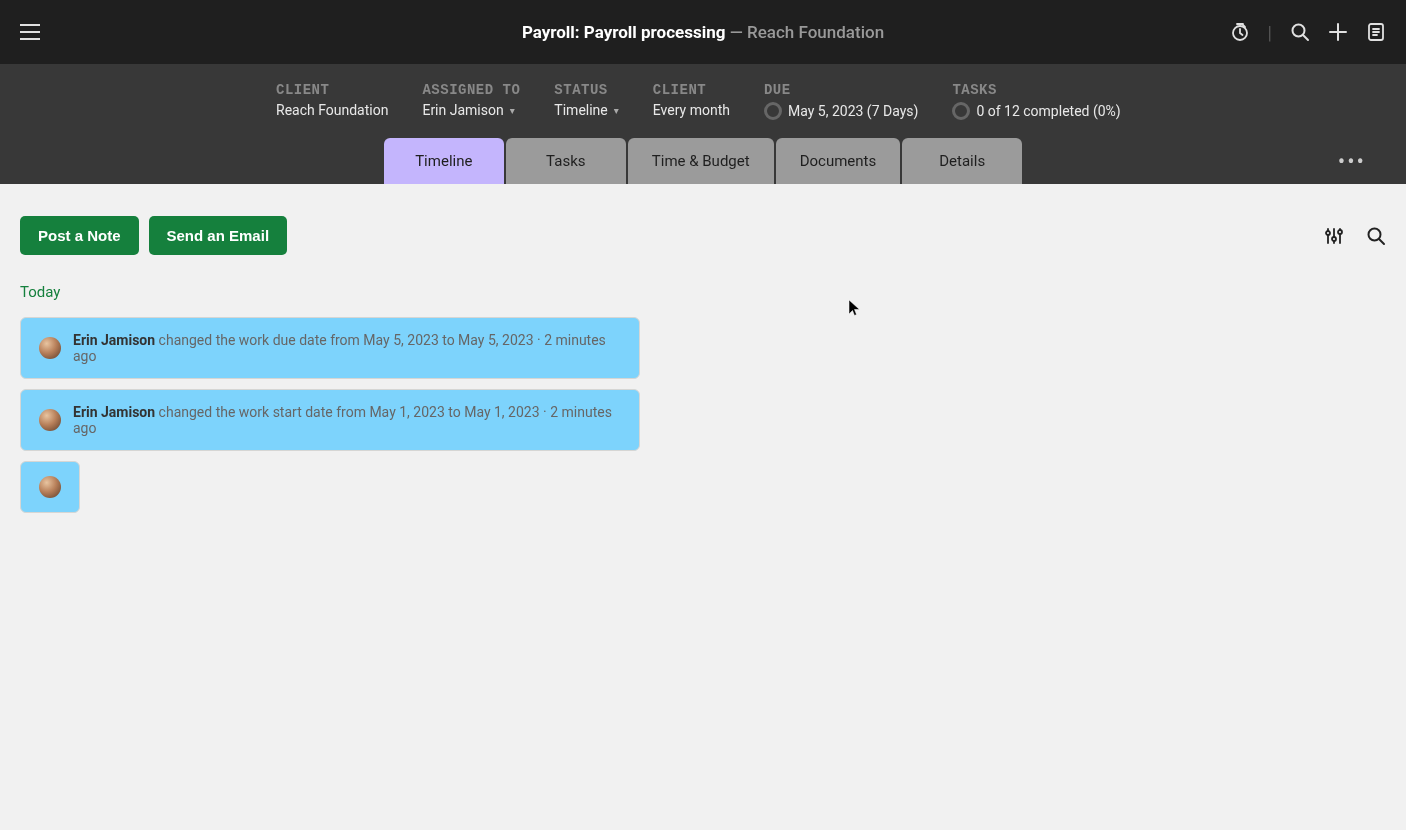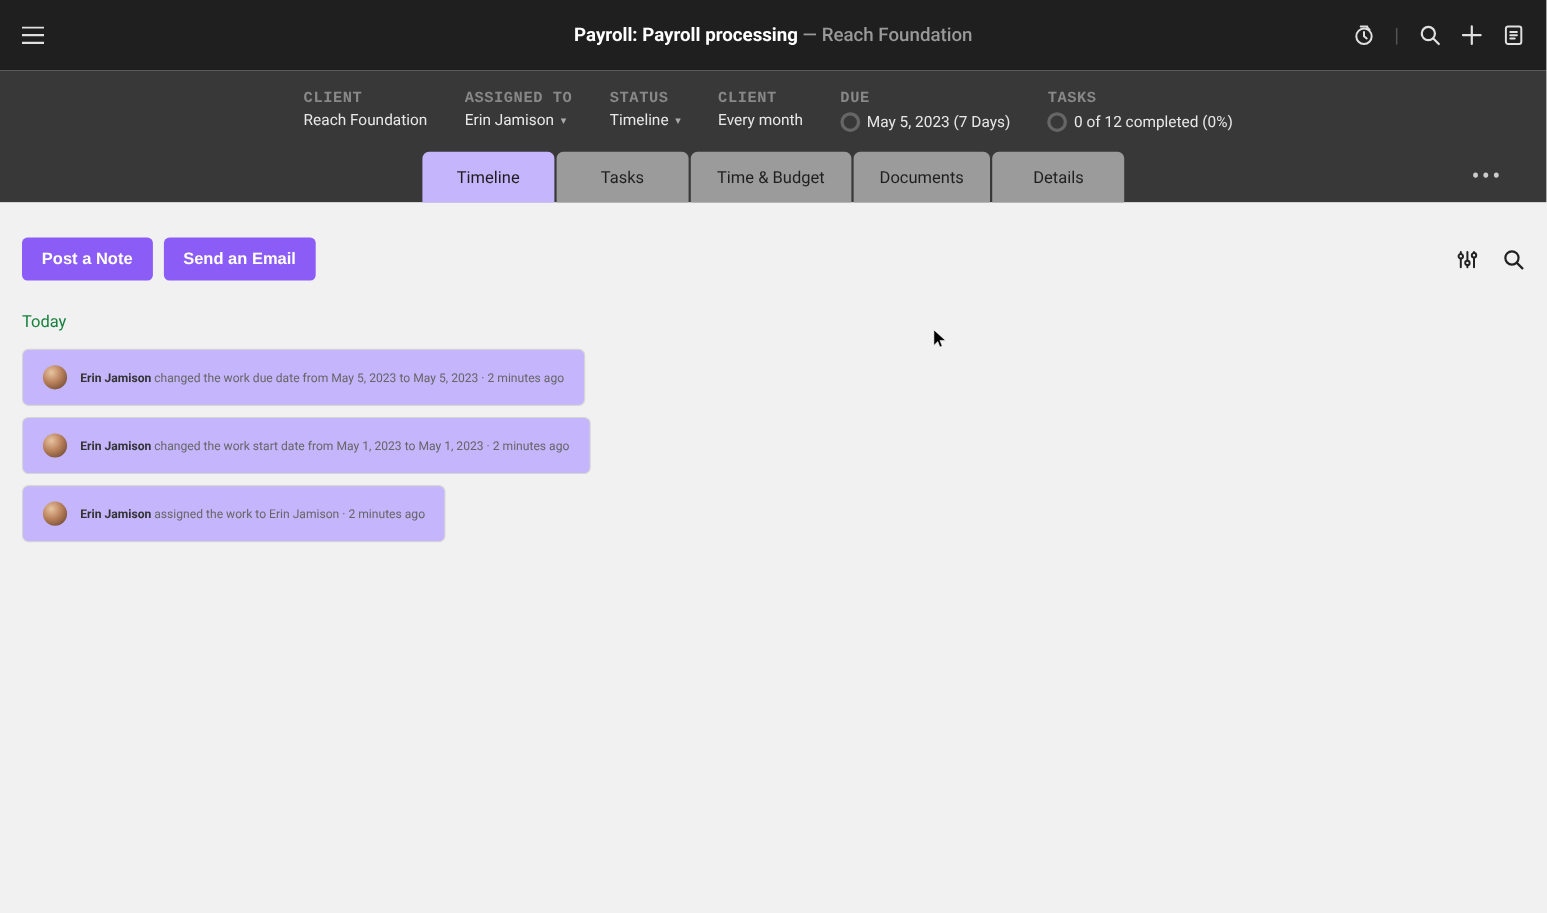--- a/index.html
+++ b/index.html
@@ -139,7 +139,7 @@
       margin-bottom: 28px;
     }
     .btn-primary {
-      background: #8b5cf6;
+      background: #15803d;
       color: #fff;
       border: none;
       padding: 11px 18px;

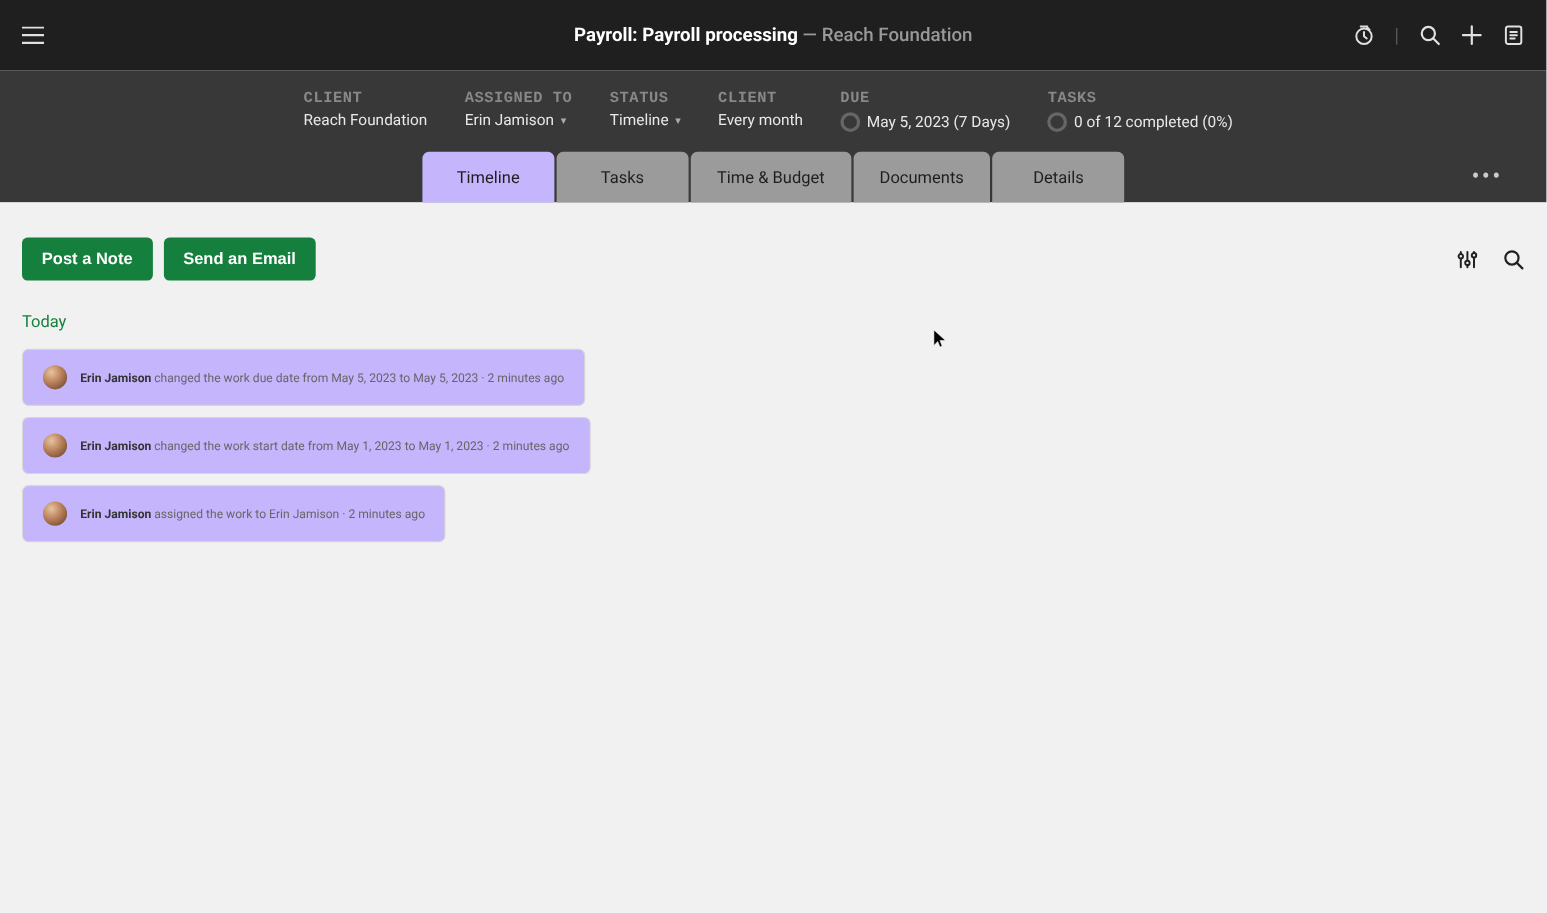--- a/index.html
+++ b/index.html
@@ -166,14 +166,14 @@
       align-items: flex-start;
     }
     .activity-item {
-      background: #c4b5fd;
+      background: #7dd3fc;
       border: 1px solid #d6d6d4;
       border-radius: 6px;
       padding: 14px 18px;
       display: flex;
       align-items: center;
       gap: 12px;
-      font-size: 11px;
+      font-size: 14px;
       color: #555;
       width: fit-content;
       max-width: 620px;

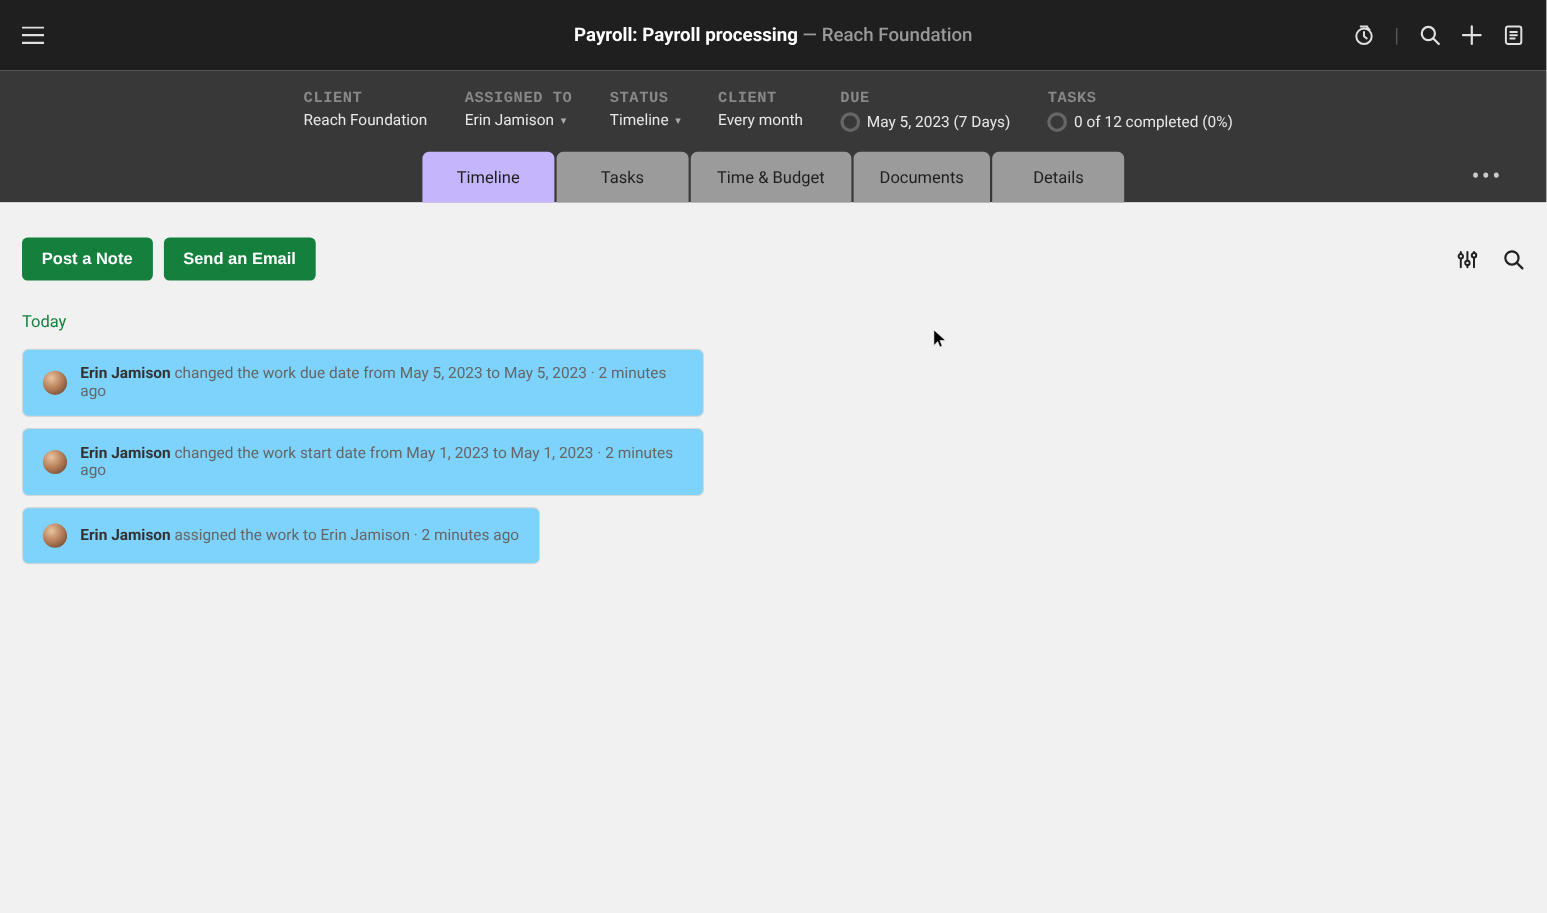--- a/index.html
+++ b/index.html
@@ -328,7 +328,6 @@
     </div>
     <div class="activity-item">
       <div class="avatar"></div>
-      <div><span class="actor">Erin Jamison</span><span class="act-text"> assigned the work to Erin Jamison ·  </span><span class="act-time">2 minutes ago</span></div>
     </div>
   </div>
 </div>

